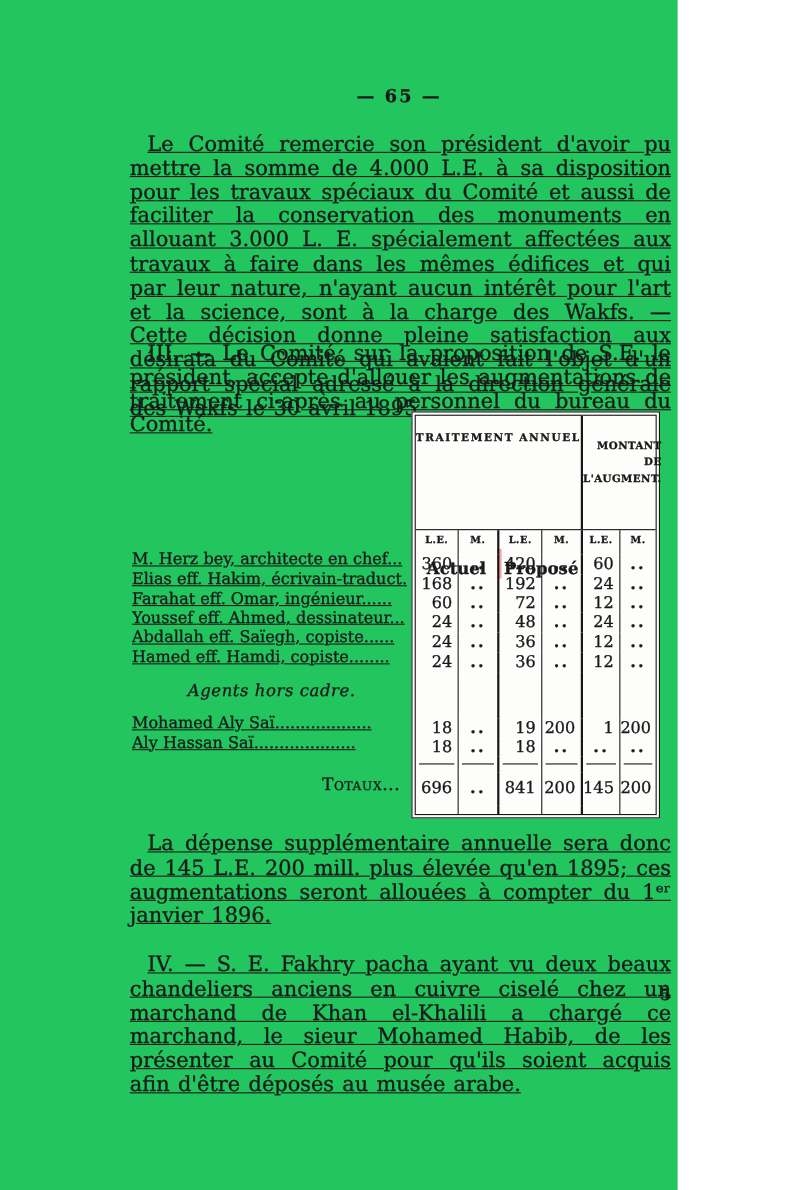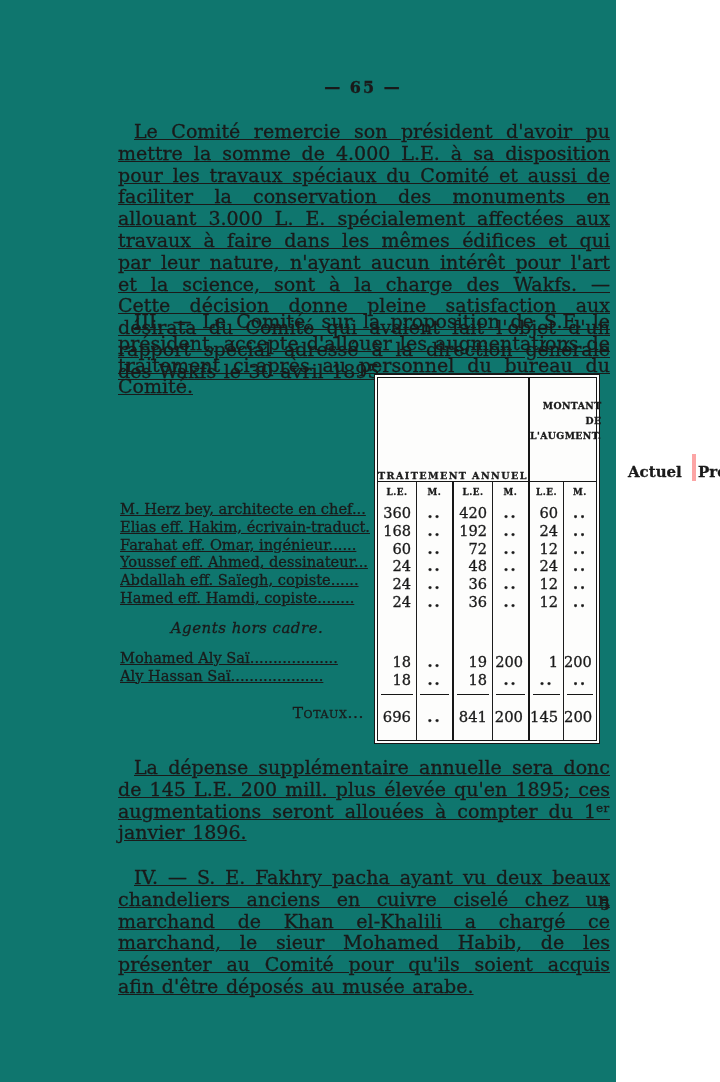--- a/index.html
+++ b/index.html
@@ -8,7 +8,7 @@
     font-family:"DejaVu Serif","Liberation Serif",serif;
     color:#1a1a1a;
   }
-  .page{position:relative;width:616px;height:1082px;background:#0f766e;
+  .page{position:relative;width:616px;height:1082px;background:#22c55e;
         -webkit-text-stroke:0.3px #1a1a1a;}
   .headnum{position:absolute;top:78px;left:0;width:726px;text-align:center;
            font-weight:bold;font-size:16px;letter-spacing:2px;}

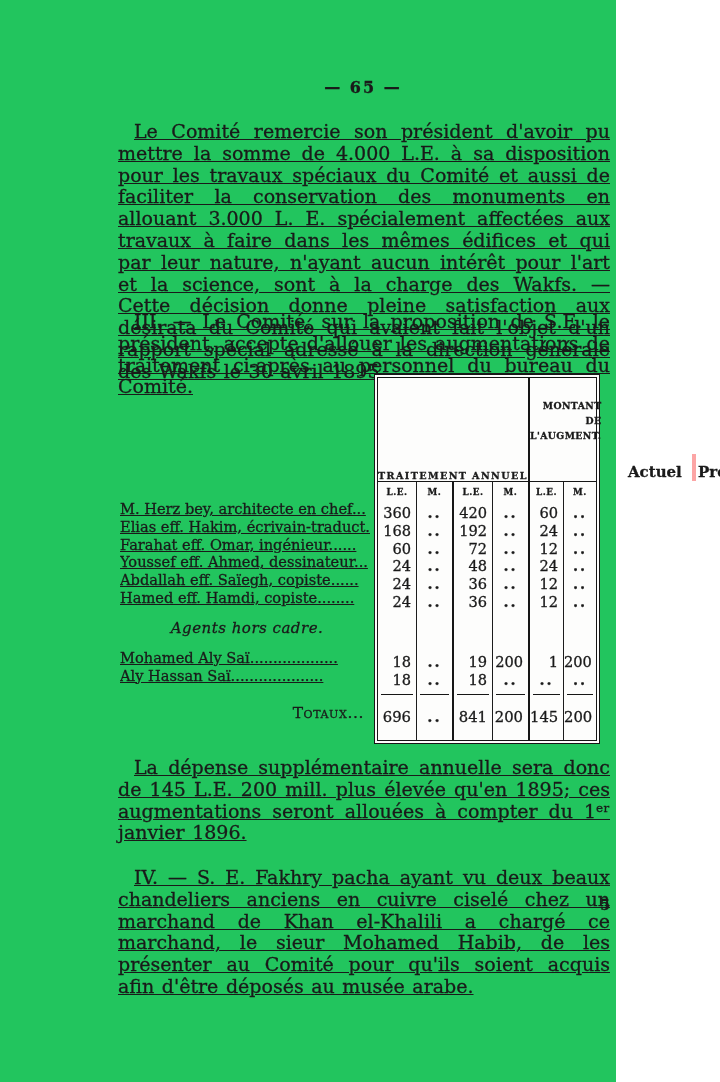--- a/index.html
+++ b/index.html
@@ -36,7 +36,7 @@
               background:#fdfdfc;}
   .tbl-header{display:flex;height:104px;border-bottom:1.5px solid #161616;
               box-sizing:border-box;}
-  .hdr-left{width:150px;display:flex;flex-direction:row;align-items:flex-end;gap:45px;}
+  .hdr-left{width:150px;display:flex;flex-direction:column;align-items:flex-start;gap:45px;}
   .hdr-title{margin-top:15px;font-size:9.6px;font-weight:bold;letter-spacing:1.4px;
              white-space:nowrap;}
   .hdr-brace{margin-top:5px;}

